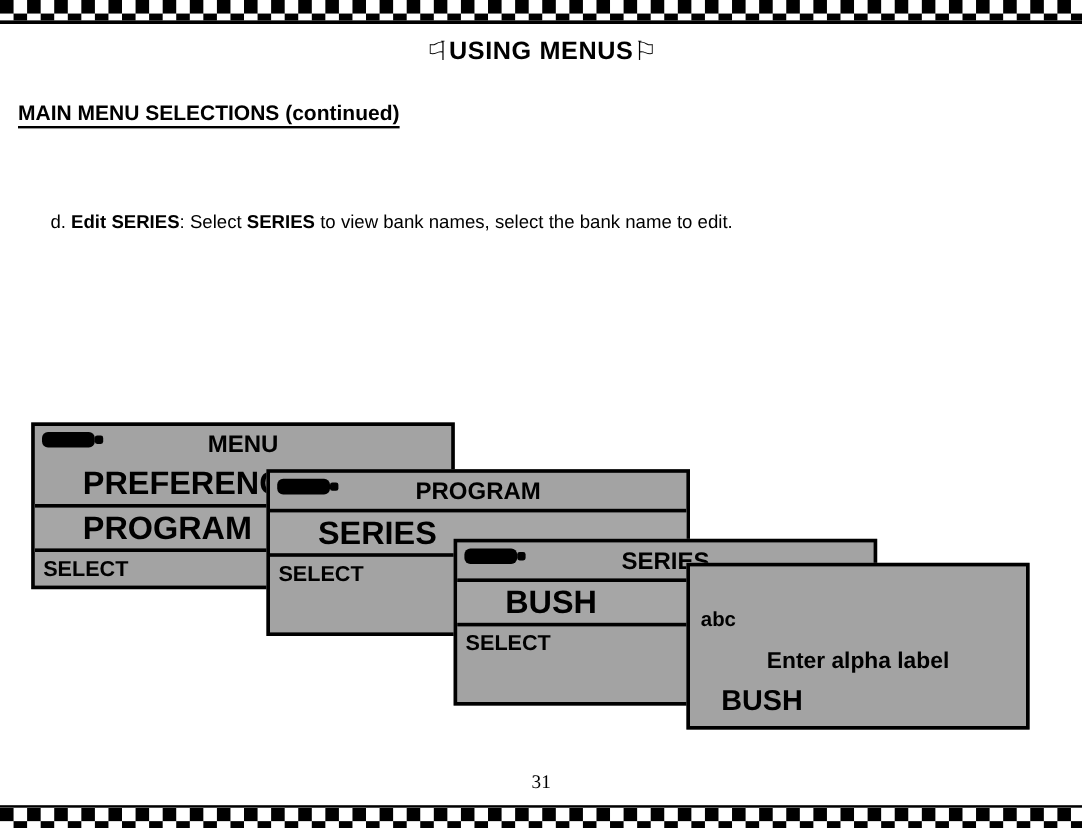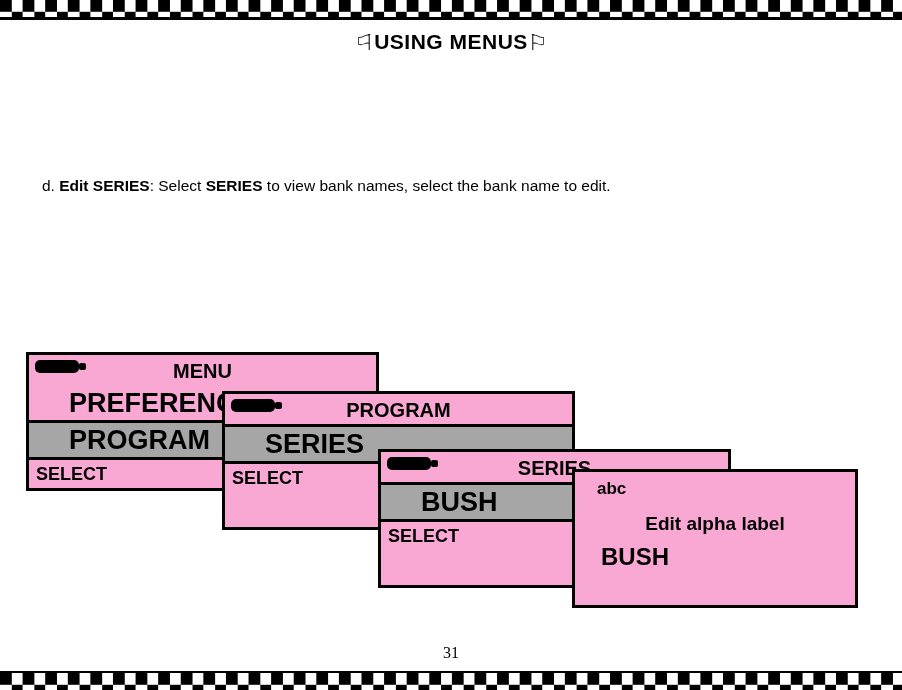--- a/index.html
+++ b/index.html
@@ -83,6 +83,9 @@
     <span class="flag mirrored">⚐</span><span>USING MENUS</span><span class="flag">⚐</span>
   </div>
 
+  <div class="section-heading">
+    <span>MAIN MENU SELECTIONS (continued)</span>
+  </div>
 
   <div class="paragraph"><span>d. </span><b>Edit SERIES</b><span>: Select </span><b>SERIES</b><span> to view bank names, select the bank name to edit.</span></div>
 

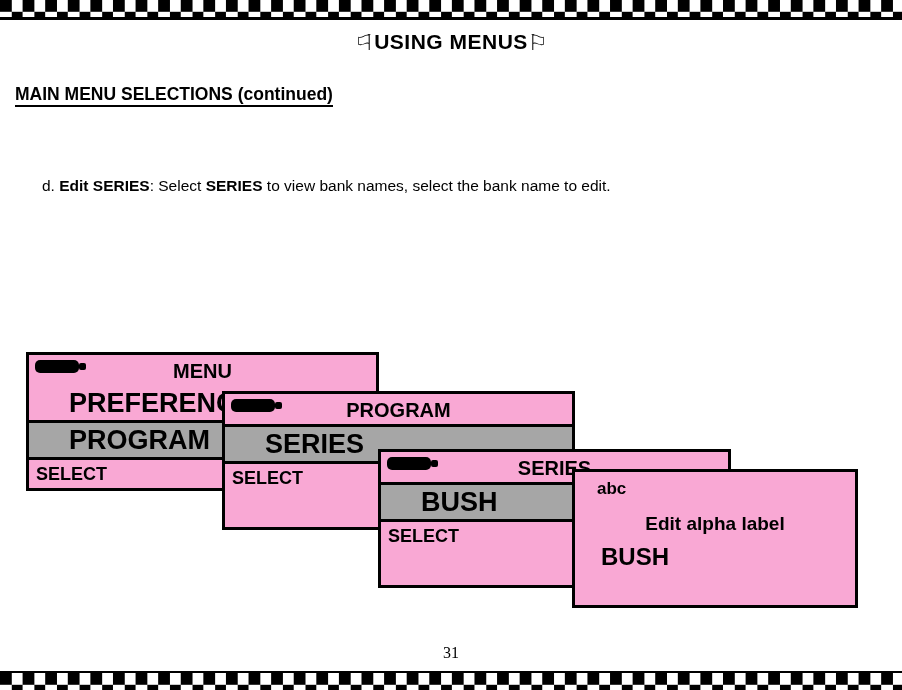--- a/index.html
+++ b/index.html
@@ -33,7 +33,7 @@
 
   
   .lcd {
-    position:absolute; background:#f9a8d4; border:3px solid #000;
+    position:absolute; background:#a3a3a3; border:3px solid #000;
     width:353px; height:139px; font-weight:bold;
   }
   .lcd-1 { left:26px;  top:352px; z-index:1; }

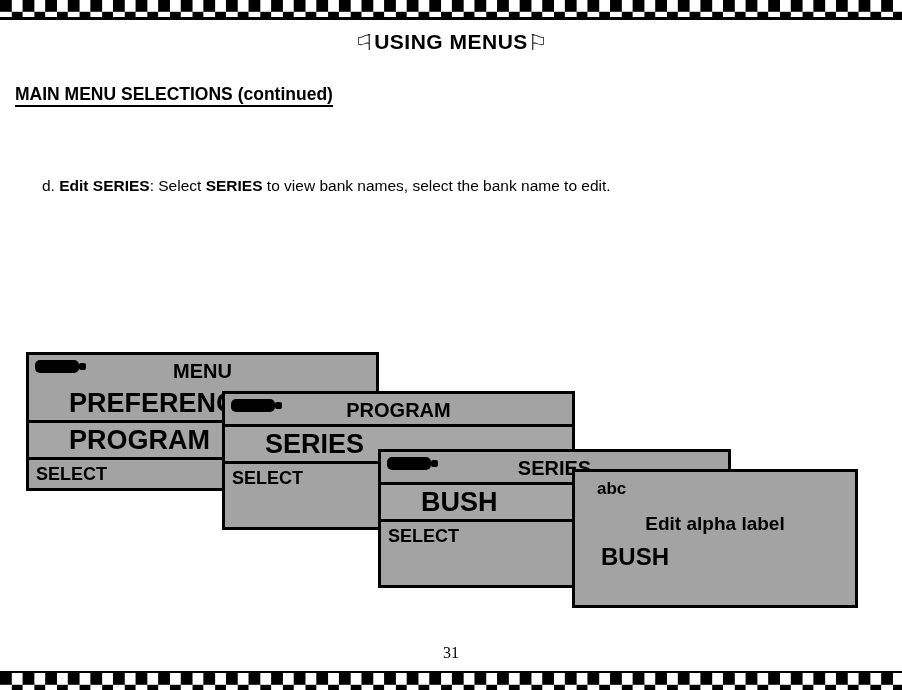--- a/index.html
+++ b/index.html
@@ -59,7 +59,7 @@
   .lcd-footer { height:28px; line-height:28px; font-size:18px; padding-left:7px; }
 
   
-  .entry-mode   { height:34px; line-height:34px; font-size:17px; padding-left:22px; }
+  .entry-mode   { height:34px; line-height:34px; font-size:17px; padding-left:9px;margin-top:28px; }
   .entry-prompt { height:36px; line-height:36px; font-size:19px; text-align:center; }
   .entry-value  { height:30px; line-height:30px; font-size:24px; padding-left:26px; }
   .entry-footer {

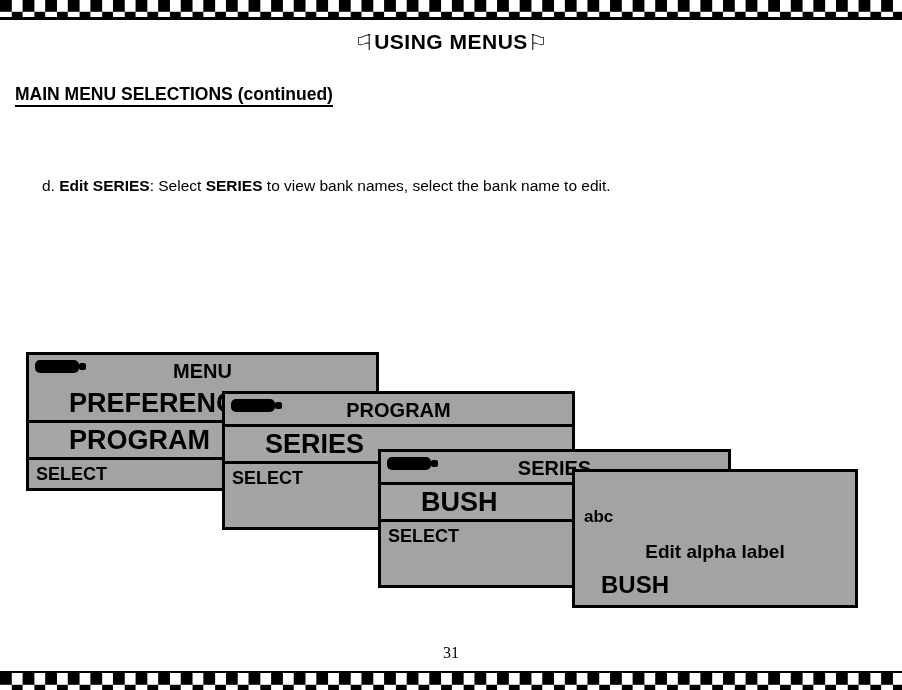--- a/index.html
+++ b/index.html
@@ -119,7 +119,7 @@
 
   <div class="lcd lcd-4">
     <div class="entry-mode">abc</div>
-    <div class="entry-prompt">Edit alpha label</div>
+    <div class="entry-prompt">Enter alpha label</div>
     <div class="entry-value">BUSH</div>
   </div>
 

